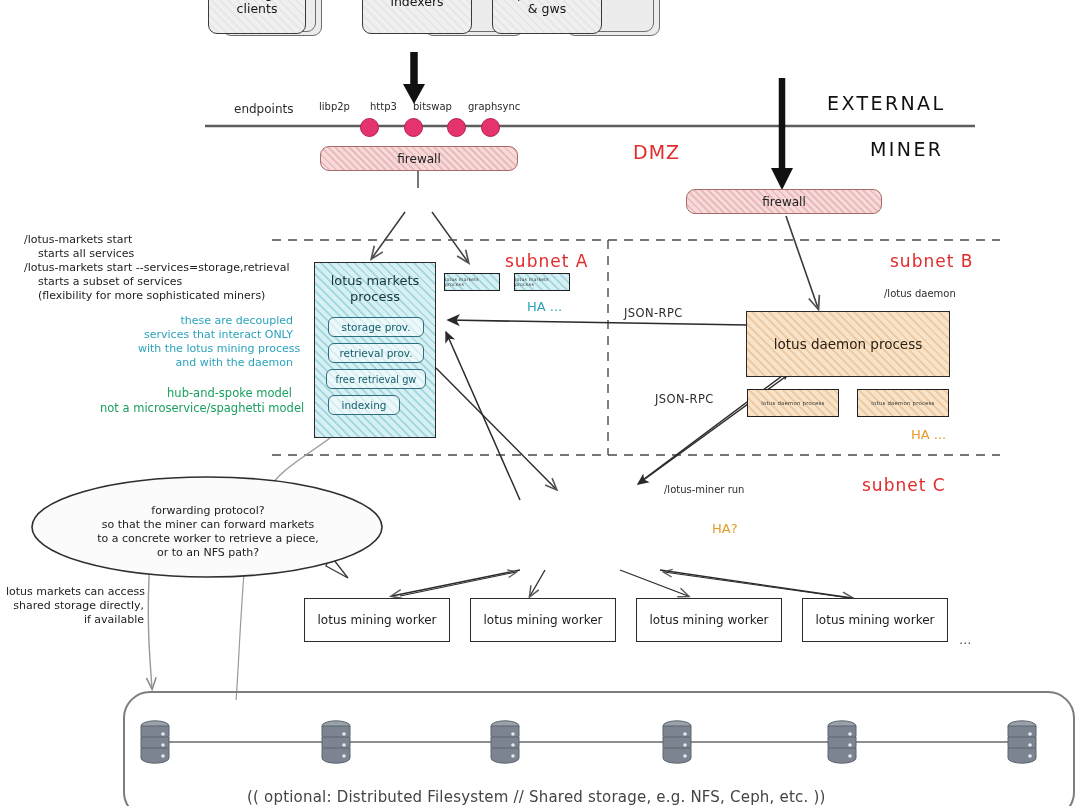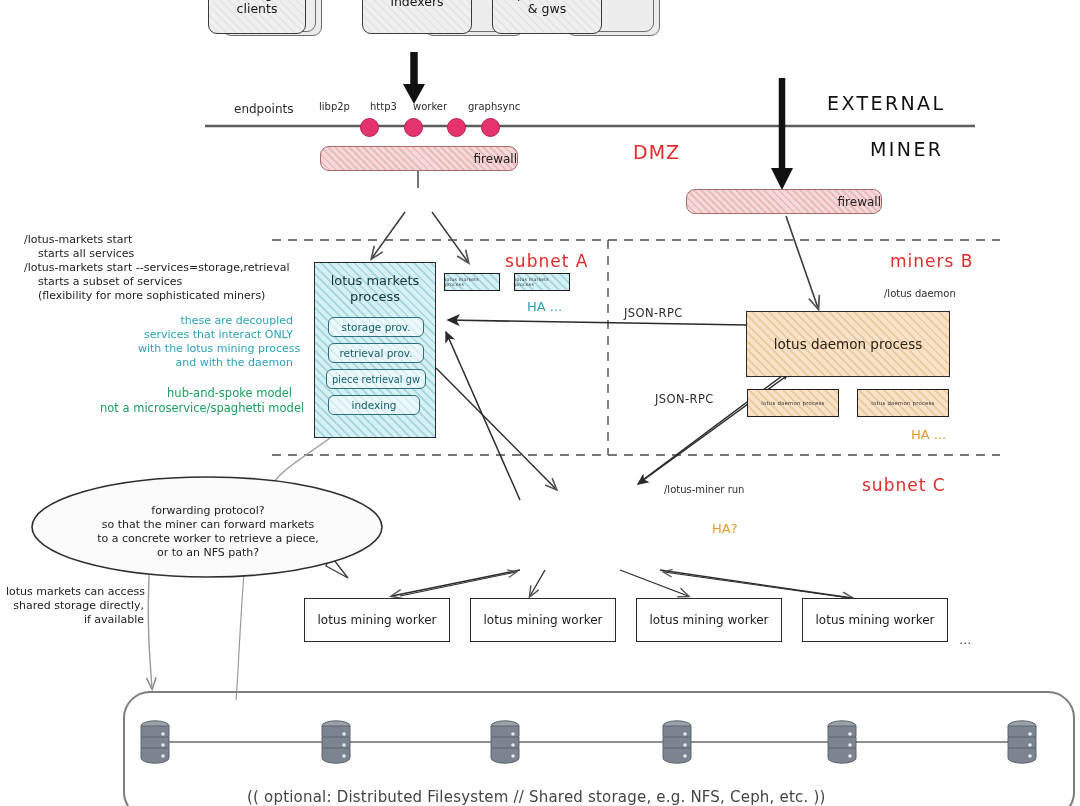--- a/index.html
+++ b/index.html
@@ -224,7 +224,7 @@
 
   <div class="smalllbl" style="left:319px;top:101px;">libp2p</div>
   <div class="smalllbl" style="left:370px;top:101px;">http3</div>
-  <div class="smalllbl" style="left:413px;top:101px;">worker</div>
+  <div class="smalllbl" style="left:413px;top:101px;">bitswap</div>
   <div class="smalllbl" style="left:468px;top:101px;">graphsync</div>
 
   <div class="abs" style="left:360px;top:118px;width:17px;height:17px;border-radius:50%;background:#e5336e;border:1.4px solid #b71e50;z-index:5;"></div>

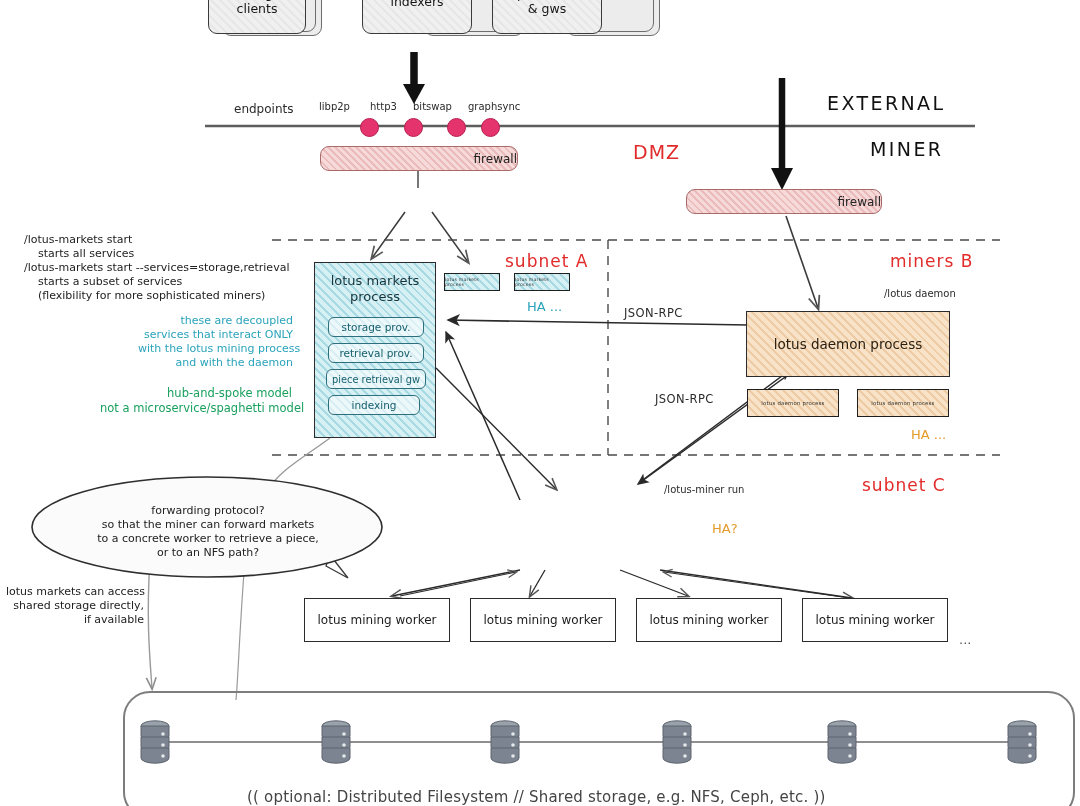--- a/index.html
+++ b/index.html
@@ -40,7 +40,6 @@
       repeating-linear-gradient(45deg,rgba(214,122,122,.33) 0 2px,rgba(255,255,255,0) 2px 5px),
       #f6dada;
     border-color:#a96a6a;
-    justify-content:flex-end;
   }
   .lb{
     background:

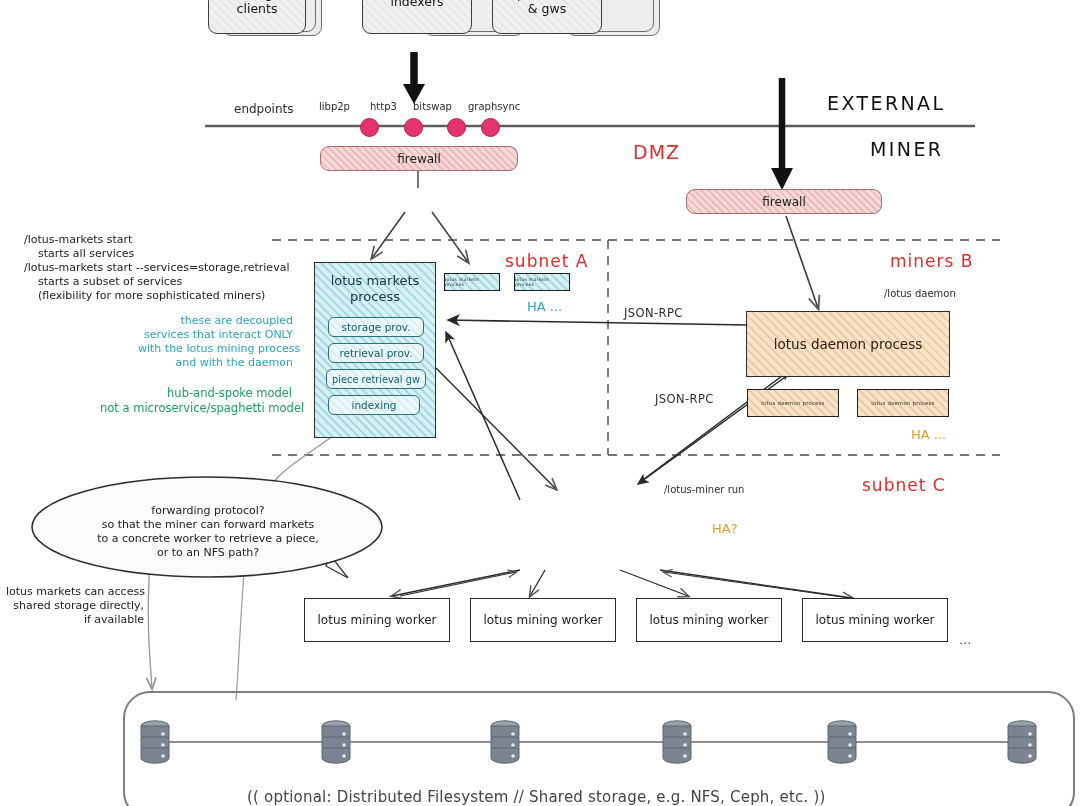--- a/index.html
+++ b/index.html
@@ -235,7 +235,7 @@
   <div class="bigblk" style="left:870px;top:138px;">MINER</div>
   <div class="bigred" style="left:592px;top:141px;margin-left:41px;">DMZ</div>
   <div class="bigred" style="left:505px;top:251px;font-size:17px;">subnet A</div>
-  <div class="bigred" style="left:890px;top:251px;font-size:17px;">miners B</div>
+  <div class="bigred" style="left:890px;top:251px;font-size:17px;">subnet B</div>
   <div class="bigred" style="left:862px;top:475px;font-size:17px;">subnet C</div>
 
   <div class="pillbox fw" style="left:320px;top:146px;width:198px;height:25px;">

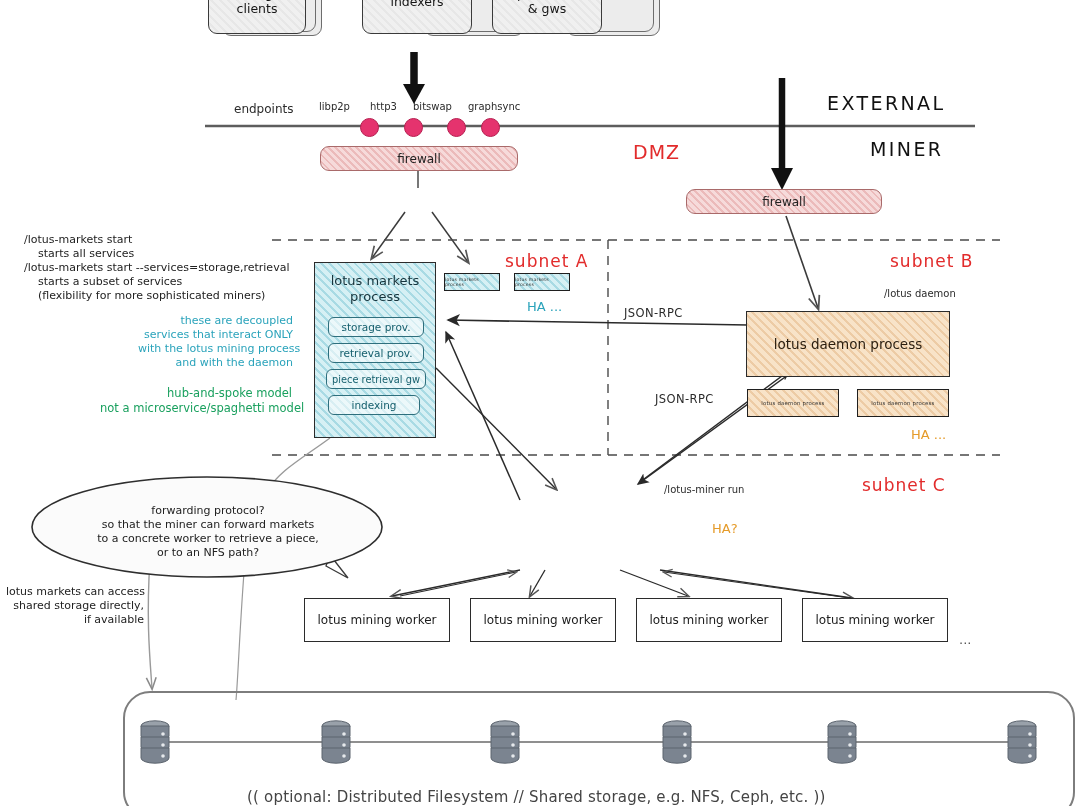--- a/index.html
+++ b/index.html
@@ -255,7 +255,7 @@
       <span>retrieval prov.</span>
     </div>
     <div class="subpill" style="left:11px;top:106px;width:100px;height:20px;font-size:9.8px;">
-      <span>piece retrieval gw</span>
+      <span>free retrieval gw</span>
     </div>
     <div class="subpill" style="left:13px;top:132px;width:92px;height:20px;">
       <span>indexing</span>

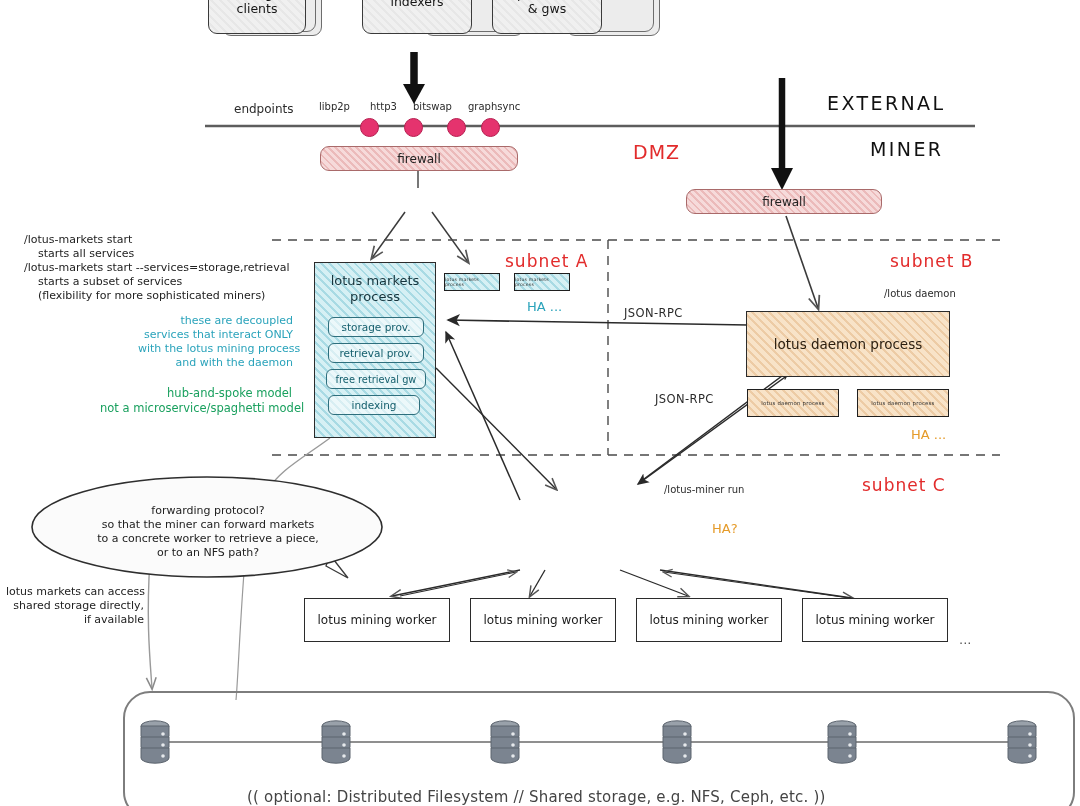--- a/index.html
+++ b/index.html
@@ -257,7 +257,7 @@
     <div class="subpill" style="left:11px;top:106px;width:100px;height:20px;font-size:9.8px;">
       <span>free retrieval gw</span>
     </div>
-    <div class="subpill" style="left:13px;top:132px;width:92px;height:20px;">
+    <div class="subpill" style="left:13px;top:132px;width:72px;height:20px;">
       <span>indexing</span>
     </div>
   </div>

